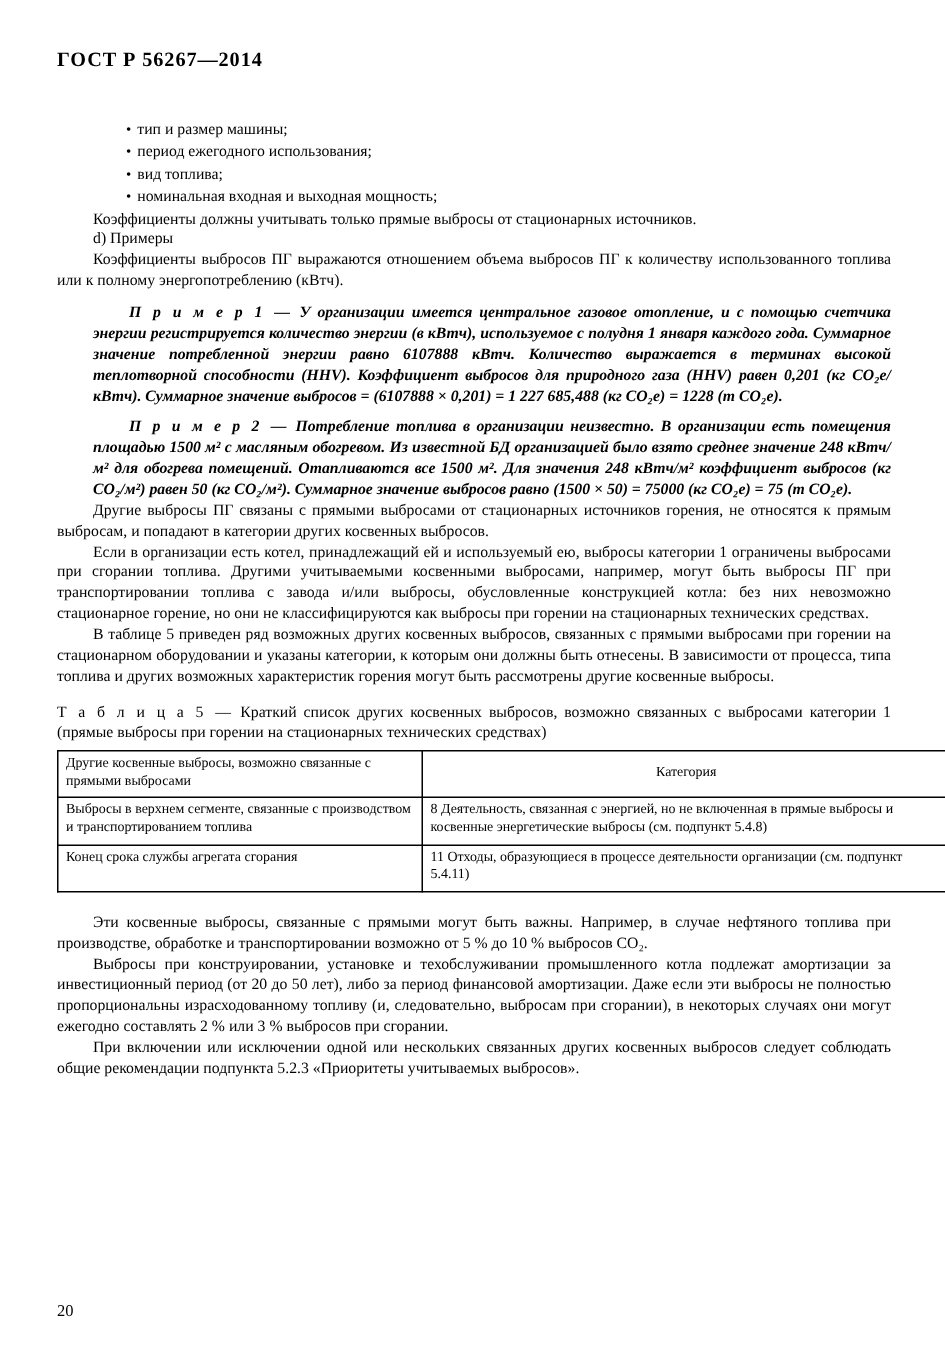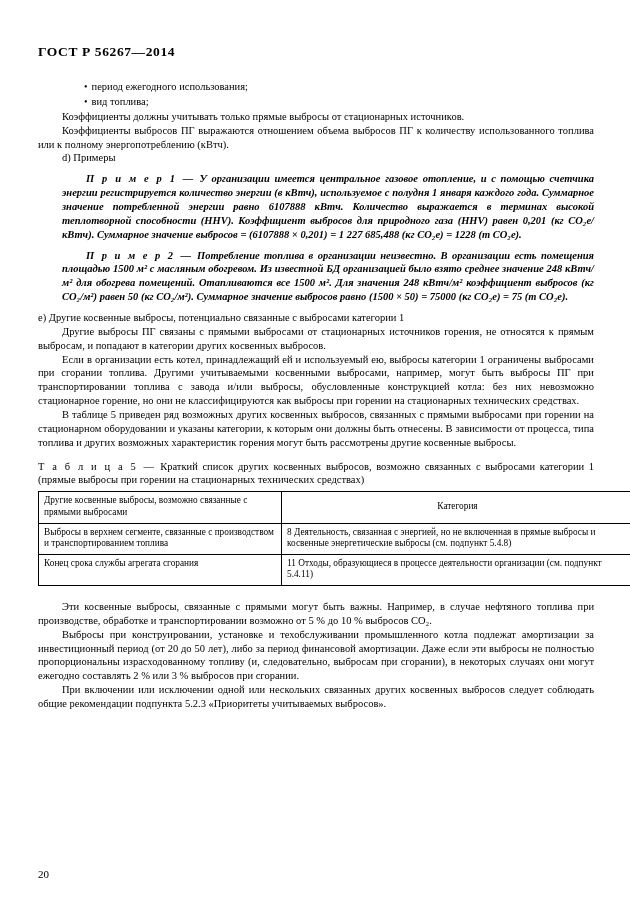--- a/index.html
+++ b/index.html
@@ -24,7 +24,7 @@
   }
   .header {
     position: absolute;
-    top: 44px;
+    top: 32px;
     left: 38px;
     font-family: "Liberation Serif", serif;
     font-size: 13.5px;

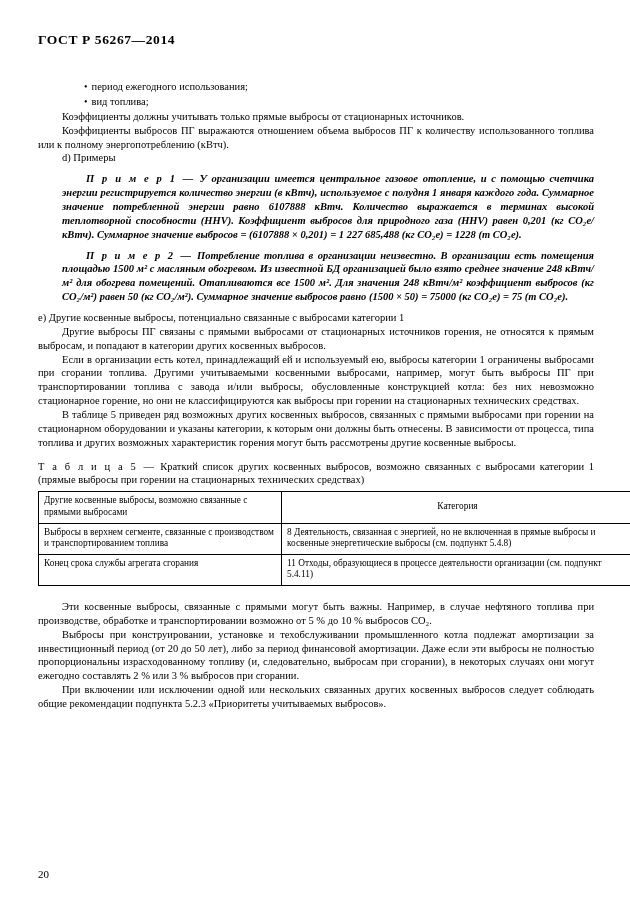--- a/index.html
+++ b/index.html
@@ -125,6 +125,7 @@
   <div class="content">
 
     <ul class="bullets">
+      <li>тип и размер машины;</li>
       <li>период ежегодного использования;</li>
       <li>вид топлива;</li>
     </ul>

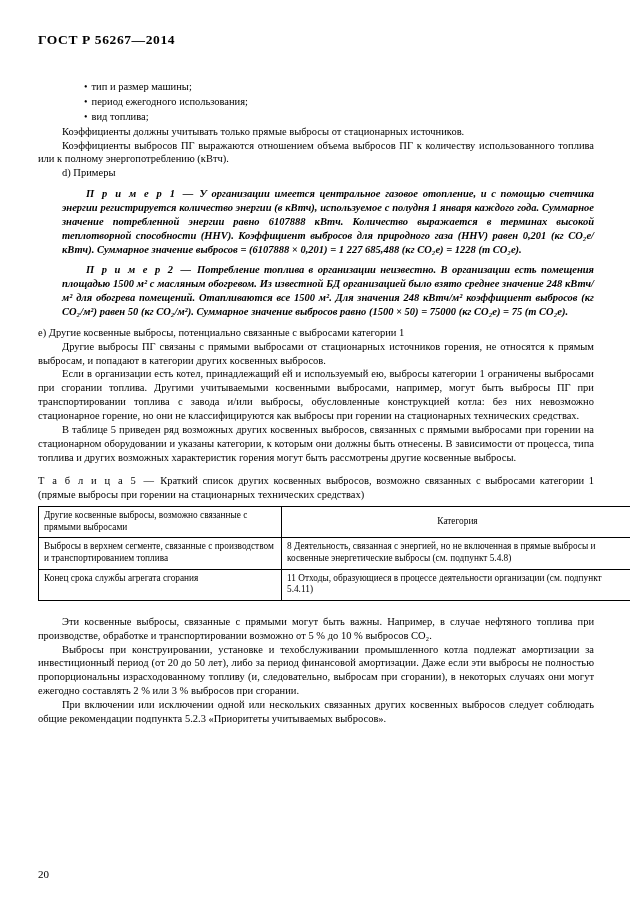--- a/index.html
+++ b/index.html
@@ -128,6 +128,7 @@
       <li>тип и размер машины;</li>
       <li>период ежегодного использования;</li>
       <li>вид топлива;</li>
+      <li>номинальная входная и выходная мощность;</li>
     </ul>
 
     <p>Коэффициенты должны учитывать только прямые выбросы от стационарных источников.</p>

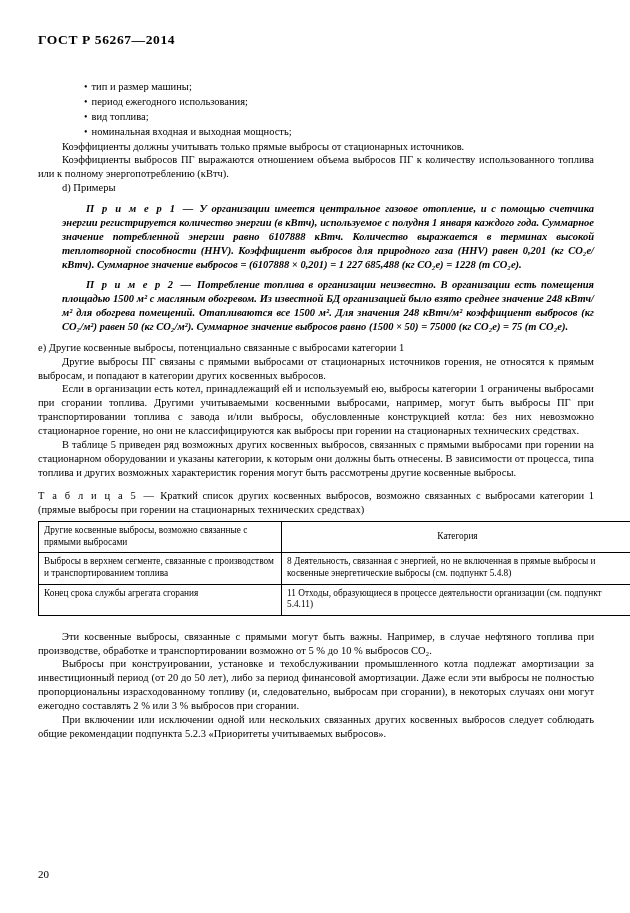--- a/index.html
+++ b/index.html
@@ -132,8 +132,8 @@
     </ul>
 
     <p>Коэффициенты должны учитывать только прямые выбросы от стационарных источников.</p>
+    <p>d) Примеры</p>
     <p>Коэффициенты выбросов ПГ выражаются отношением объема выбросов ПГ к количеству использованного топлива или к полному энергопотреблению (кВтч).</p>
-    <p>d) Примеры</p>
 
     <p class="example"><span class="lead">П р и м е р  1 —</span> <span>У организации имеется центральное газовое отопление, и с помощью счетчика энергии регистрируется количество энергии (в кВтч), используемое с полудня 1 января каждого года. Суммарное значение потребленной энергии равно 6107888 кВтч. Количество выражается в терминах высокой теплотворной способности (HHV). Коэффициент выбросов для природного газа (HHV) равен 0,201 (кг CO₂e/кВтч). Суммарное значение выбросов = (6107888 × 0,201) = 1 227 685,488 (кг CO₂e) = 1228 (т CO₂e).</span></p>
 

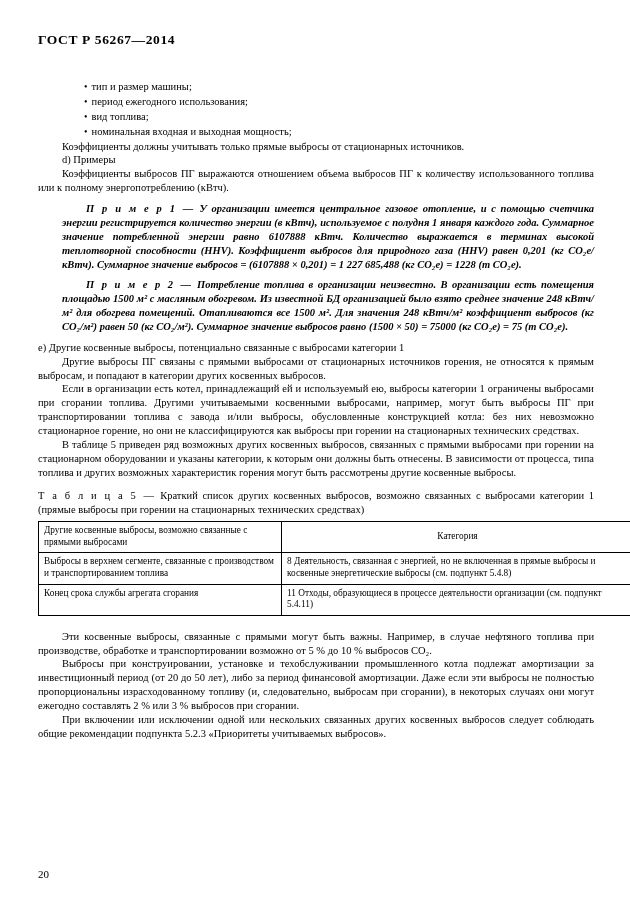--- a/index.html
+++ b/index.html
@@ -139,7 +139,6 @@
 
     <p class="example"><span class="lead">П р и м е р  2 —</span> <span>Потребление топлива в организации неизвестно. В организации есть помещения площадью 1500 м² с масляным обогревом. Из известной БД организацией было взято среднее значение 248 кВтч/м² для обогрева помещений. Отапливаются все 1500 м². Для значения 248 кВтч/м² коэффициент выбросов (кг CO₂/м²) равен 50 (кг CO₂/м²). Суммарное значение выбросов равно (1500 × 50) = 75000 (кг CO₂e) = 75 (т CO₂e).</span></p>
 
-    <p class="noind blk">e) Другие косвенные выбросы, потенциально связанные с выбросами категории 1</p>
     <p>Другие выбросы ПГ связаны с прямыми выбросами от стационарных источников горения, не относятся к прямым выбросам, и попадают в категории других косвенных выбросов.</p>
     <p>Если в организации есть котел, принадлежащий ей и используемый ею, выбросы категории 1 ограничены выбросами при сгорании топлива. Другими учитываемыми косвенными выбросами, например, могут быть выбросы ПГ при транспортировании топлива с завода и/или выбросы, обусловленные конструкцией котла: без них невозможно стационарное горение, но они не классифицируются как выбросы при горении на стационарных технических средствах.</p>
     <p>В таблице 5 приведен ряд возможных других косвенных выбросов, связанных с прямыми выбросами при горении на стационарном оборудовании и указаны категории, к которым они должны быть отнесены. В зависимости от процесса, типа топлива и других возможных характеристик горения могут быть рассмотрены другие косвенные выбросы.</p>

